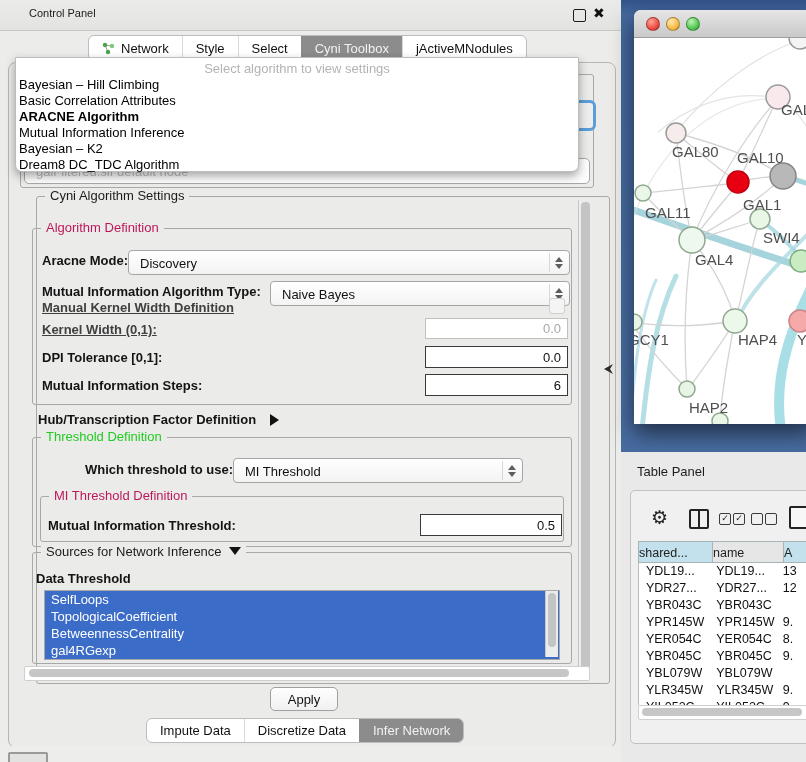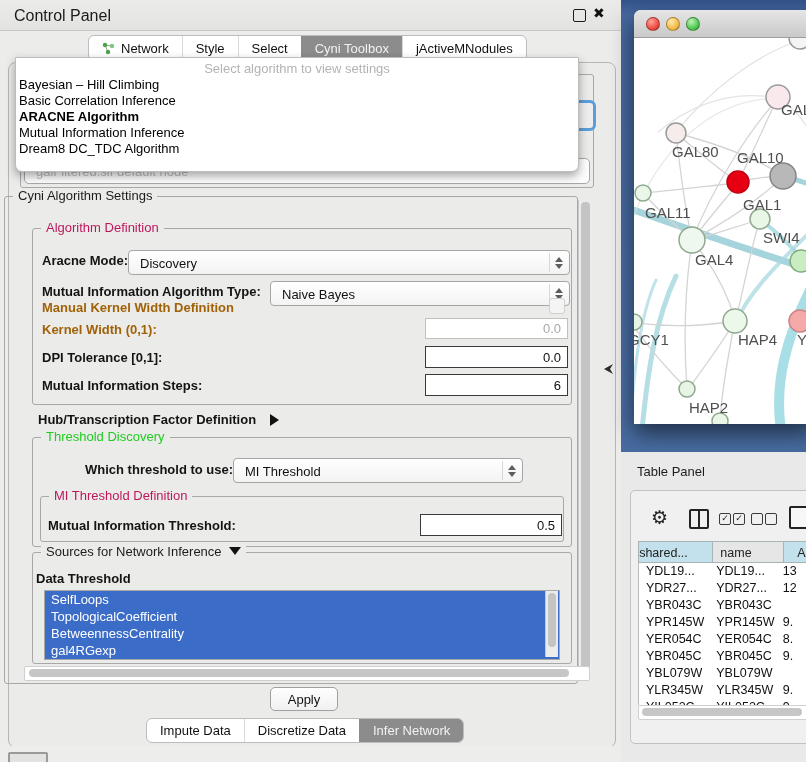--- a/index.html
+++ b/index.html
@@ -10,7 +10,7 @@
   
   .titlebar{left:0;top:0;width:621px;height:30px;background:linear-gradient(#ebebe9,#e3e3e1);
             border-bottom:1px solid #c9c9c7;}
-  .title-text{left:14px;top:7px;font-size:16px;color:#1c1c1c;}
+  .title-text{left:29px;top:7px;font-size:11px;color:#1c1c1c;}
   .float-ic{left:573px;top:9px;width:11px;height:11px;border:1.5px solid #1c1c1c;border-radius:2px;}
   .close-ic{left:593px;top:5px;font-size:14px;font-weight:bold;color:#111;}
   .seg{display:flex;background:#fff;border:1px solid #bdbdbd;border-radius:6px;overflow:hidden;font-size:13px;}

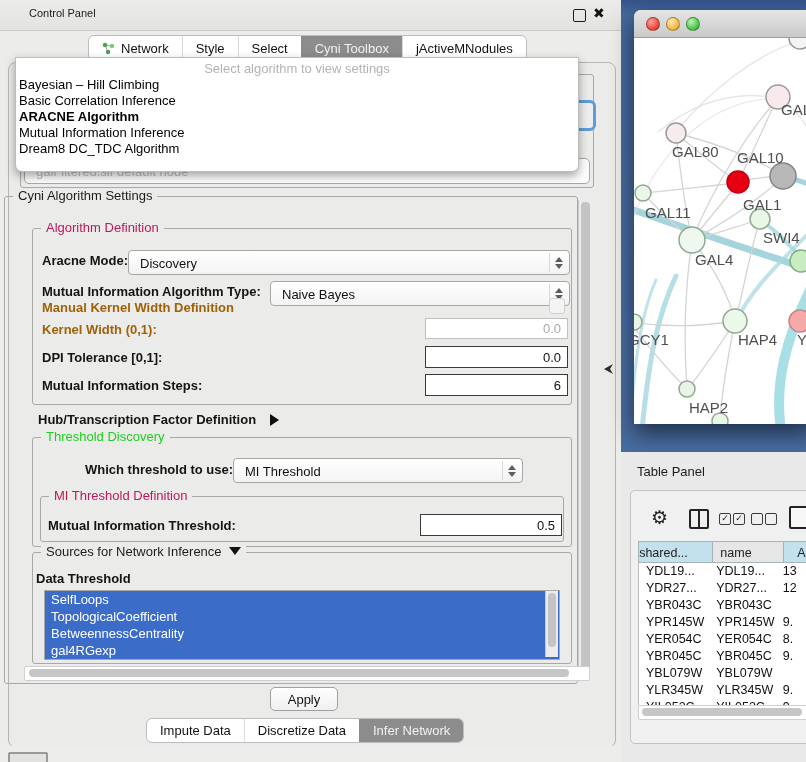--- a/index.html
+++ b/index.html
@@ -129,7 +129,7 @@
   <div class="dd-prompt">Select algorithm to view settings</div>
   <div class="dd-list" id="algo-options">
       <div class="opt">Bayesian – Hill Climbing</div>
-      <div class="opt">Basic Correlation Inference</div>
+      <div class="opt">Basic Correlation Attributes</div>
       <div class="opt b">ARACNE Algorithm</div>
       <div class="opt">Mutual Information Inference</div>
       <div class="opt">Dream8 DC_TDC Algorithm</div>

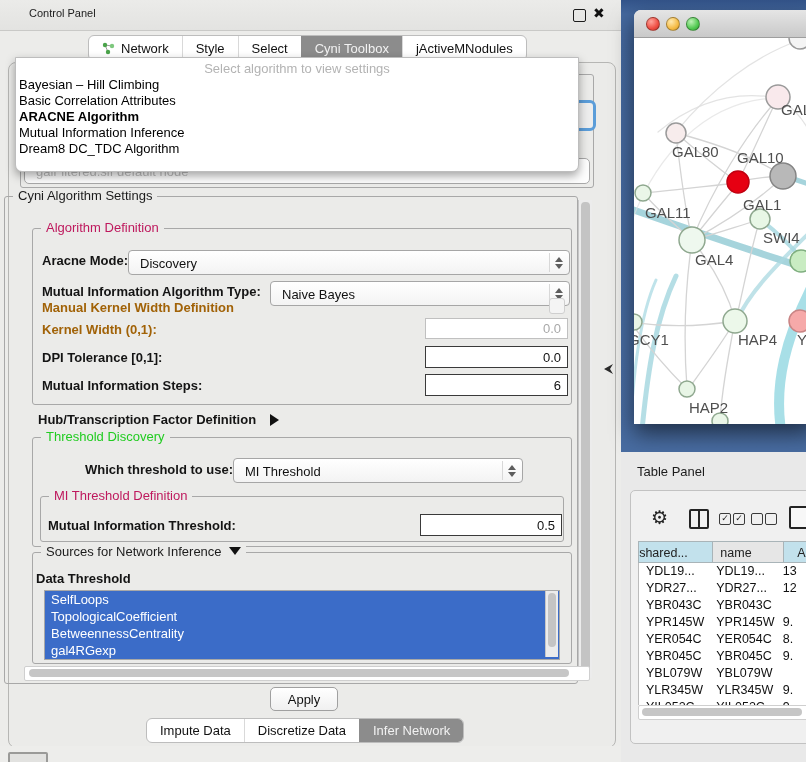--- a/index.html
+++ b/index.html
@@ -132,6 +132,7 @@
       <div class="opt">Basic Correlation Attributes</div>
       <div class="opt b">ARACNE Algorithm</div>
       <div class="opt">Mutual Information Inference</div>
+      <div class="opt">Bayesian – K2</div>
       <div class="opt">Dream8 DC_TDC Algorithm</div>
     </div>
 </div>

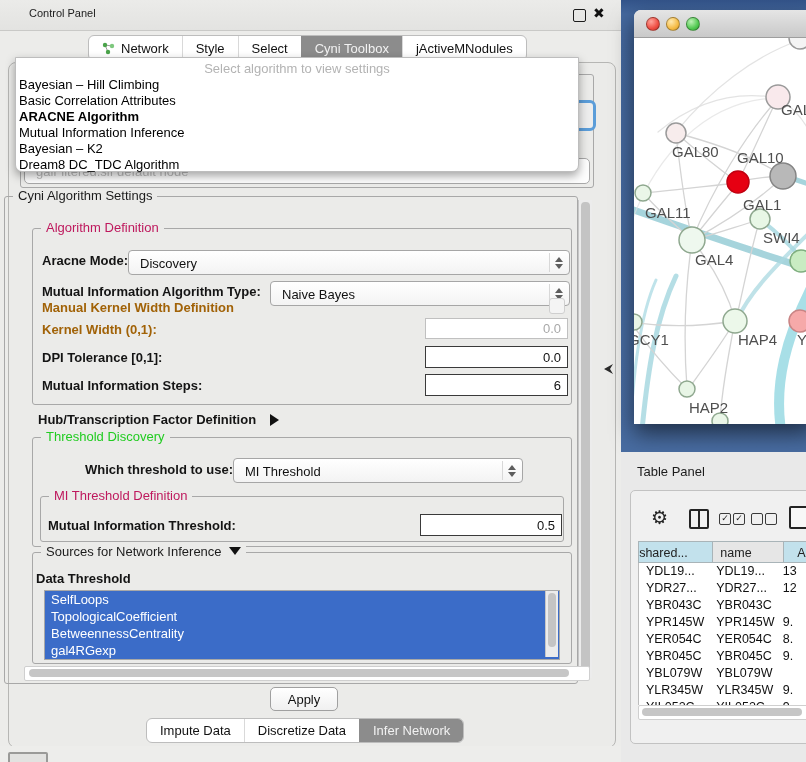--- a/index.html
+++ b/index.html
@@ -137,7 +137,7 @@
     </div>
 </div>
 
-<div class="abs group" style="left:4px;top:196px;width:572px;height:486px;text-align:center;">
+<div class="abs group" style="left:36px;top:196px;width:572px;height:486px;text-align:center;">
   <span class="gtitle">Cyni Algorithm Settings</span>
 </div>
 <div class="abs vscroll" style="left:578px;top:200px;width:13px;height:478px;">

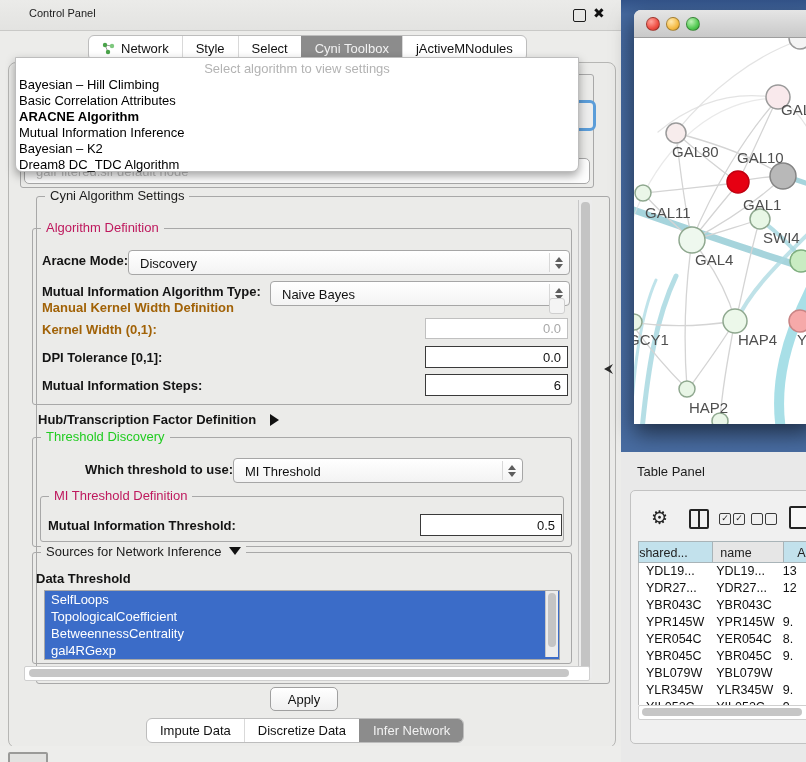--- a/index.html
+++ b/index.html
@@ -24,7 +24,7 @@
   .gtitle.blue{color:#be185d;}
   .gtitle.green{color:#21cc21;}
   .lbl{font-size:13px;font-weight:bold;color:#141414;white-space:nowrap;}
-  .lbl.dim{color:#a16207;}
+  .lbl.dim{color:#404040;text-decoration:underline;}
   .combo{background:linear-gradient(#ffffff,#f3f3f3);border:1px solid #a6a6a6;border-radius:4px;font-size:13px;color:#111;}
   .combo .val{position:absolute;left:11px;top:50%;transform:translateY(-50%);}
   .stepper{position:absolute;right:2px;top:2px;bottom:2px;width:17px;display:flex;flex-direction:column;align-items:center;justify-content:center;gap:2px;border-left:1px solid #d8d8d8;}

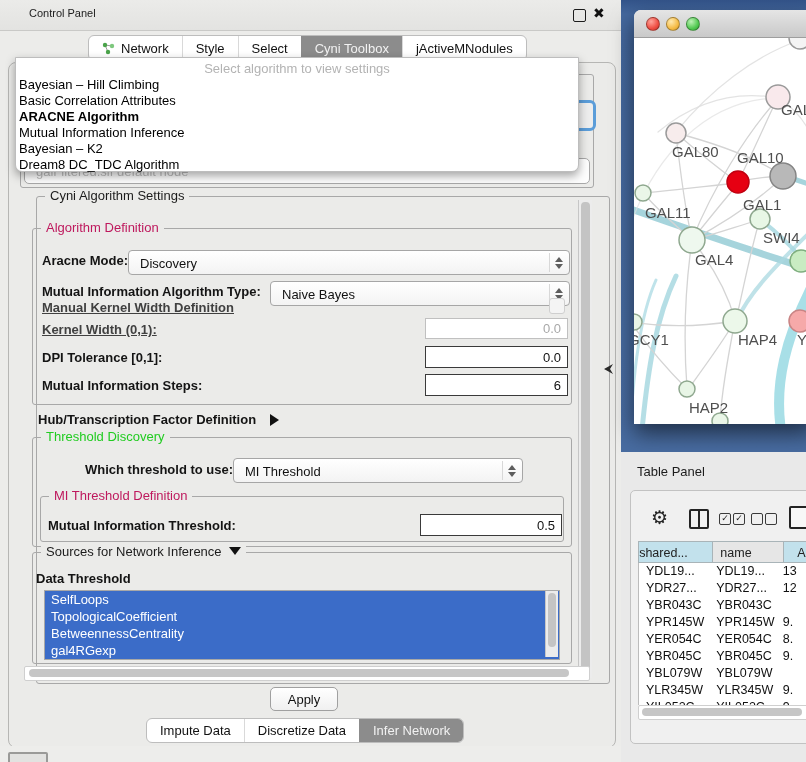--- a/index.html
+++ b/index.html
@@ -178,7 +178,7 @@
 </div>
 
 <div class="abs group" style="left:32px;top:437px;width:538px;height:108px;">
-  <span class="gtitle green">Threshold Discovery</span>
+  <span class="gtitle green">Threshold Definition</span>
 </div>
 <span class="abs lbl" style="left:85px;top:462px;">Which threshold to use:</span>
 <div class="abs combo" style="left:233px;top:458px;width:288px;height:23px;">

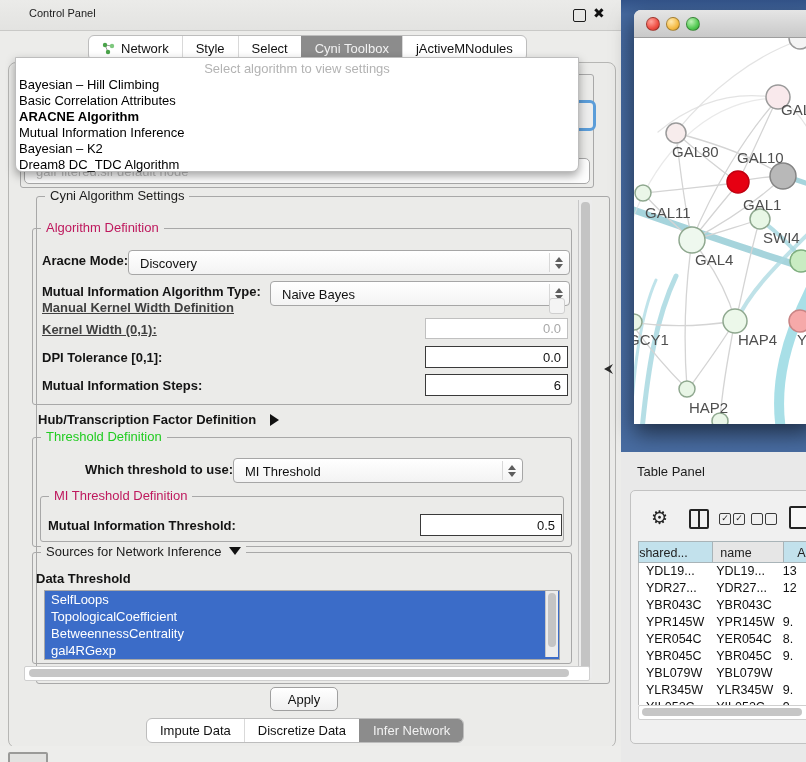--- a/index.html
+++ b/index.html
@@ -74,7 +74,7 @@
   .tcb{position:absolute;width:10px;height:10px;border:1.5px solid #3a3a3a;border-radius:2px;font-size:9px;line-height:9px;text-align:center;color:#232323;}
   .doc-ic{width:15px;height:19px;border:2px solid #232323;border-radius:2px;background:#f7f7f7;}
   .tbl-head{position:absolute;display:flex;font-size:12.5px;color:#222;}
-  .tbl-head .hc{height:22px;line-height:22px;border:1px solid #a9b4b8;border-left:none;box-sizing:border-box;text-align:center;padding-right:24px;overflow:hidden;}
+  .tbl-head .hc{height:22px;line-height:22px;border:1px solid #a9b4b8;border-left:none;box-sizing:border-box;text-align:left;padding-right:24px;overflow:hidden;}
   .tbl-head .hc:first-child{border-left:1px solid #a9b4b8;}
   .tbl-body{position:absolute;background:#fff;overflow:hidden;font-size:12.5px;color:#101010;border-left:1px solid #bcbcbc;border-right:1px solid #bcbcbc;}
   .trow{display:flex;height:17px;line-height:17px;}

